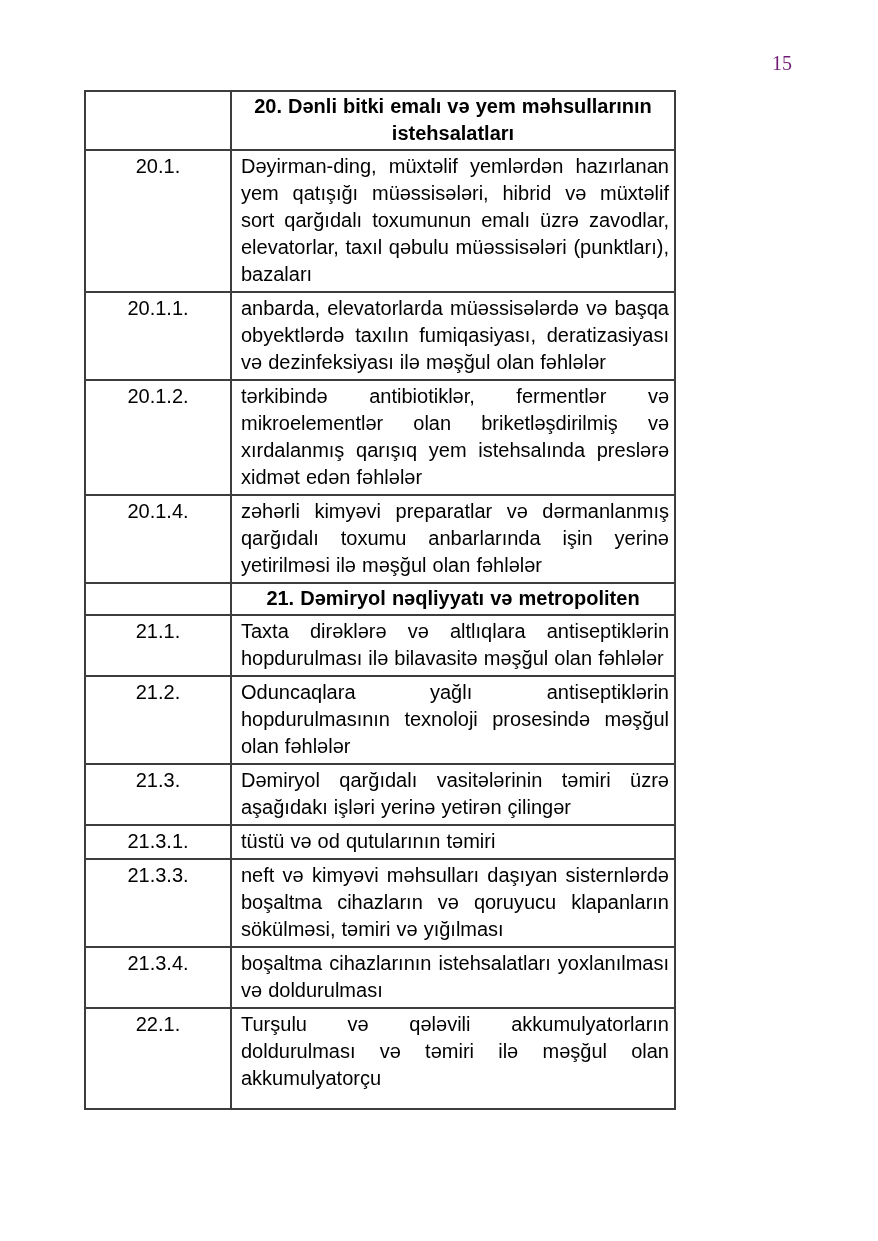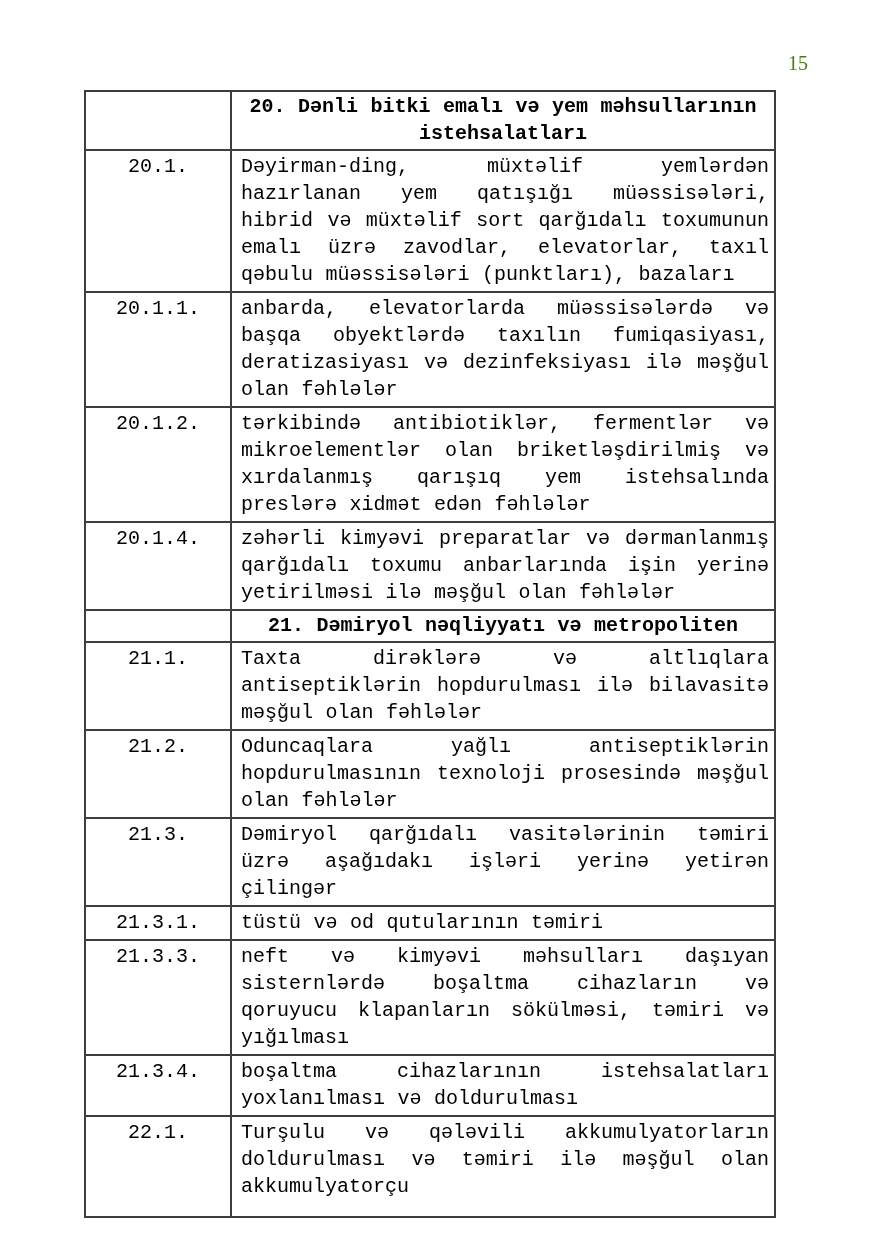--- a/index.html
+++ b/index.html
@@ -17,10 +17,10 @@
   .page-number {
     position: absolute;
     top: 52px;
-    right: 70px;
+    right: 86px;
     font-family: "Liberation Serif", serif;
     font-size: 20px;
-    color: #4d7c0f;
+    color: #701a75;
   }
   table.rules-table {
     position: absolute;

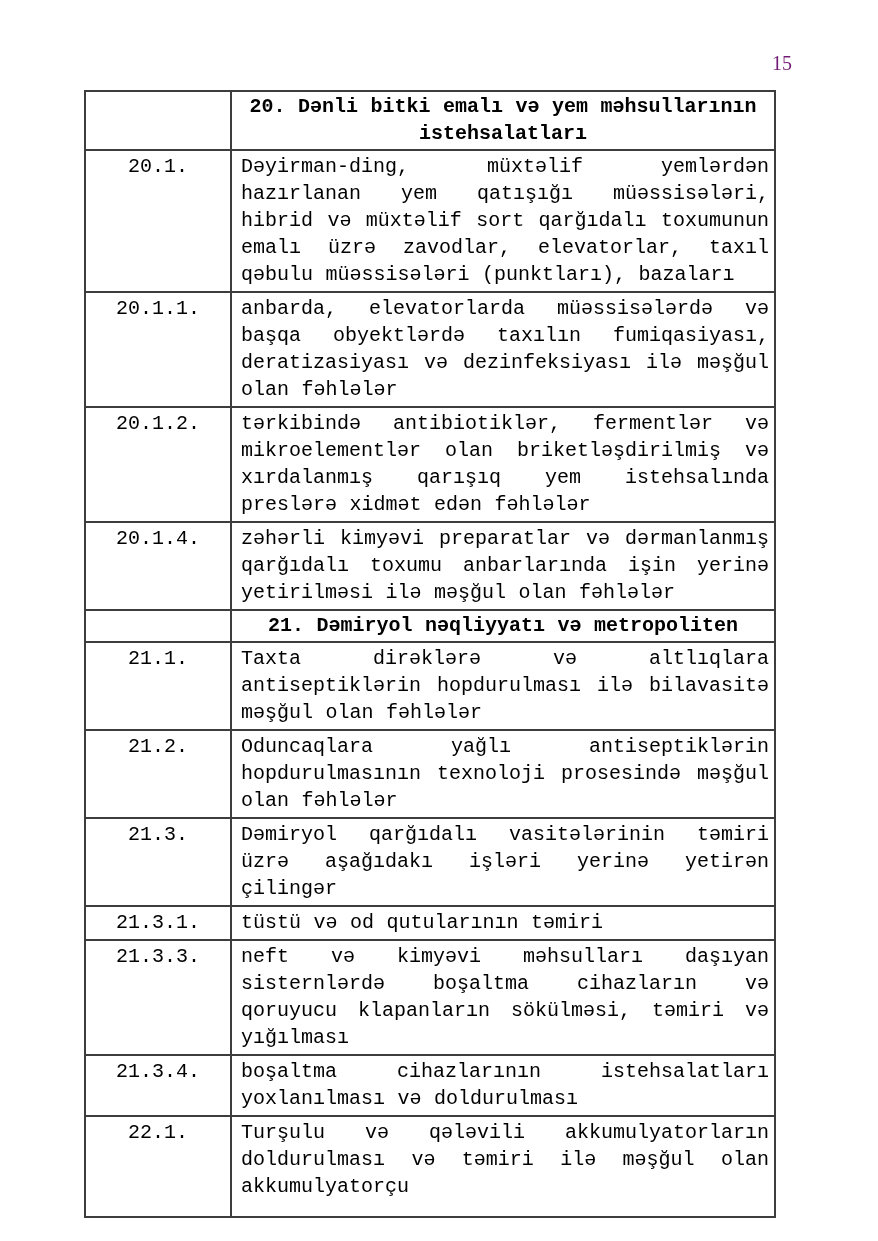--- a/index.html
+++ b/index.html
@@ -26,10 +26,9 @@
     position: absolute;
     left: 84px;
     top: 90px;
-    width: 692px;
+    width: 592px;
     border-collapse: collapse;
     table-layout: fixed;
-    font-family: Liberation Mono, monospace;
   }
   col.col-num { width: 146px; }
   td {

